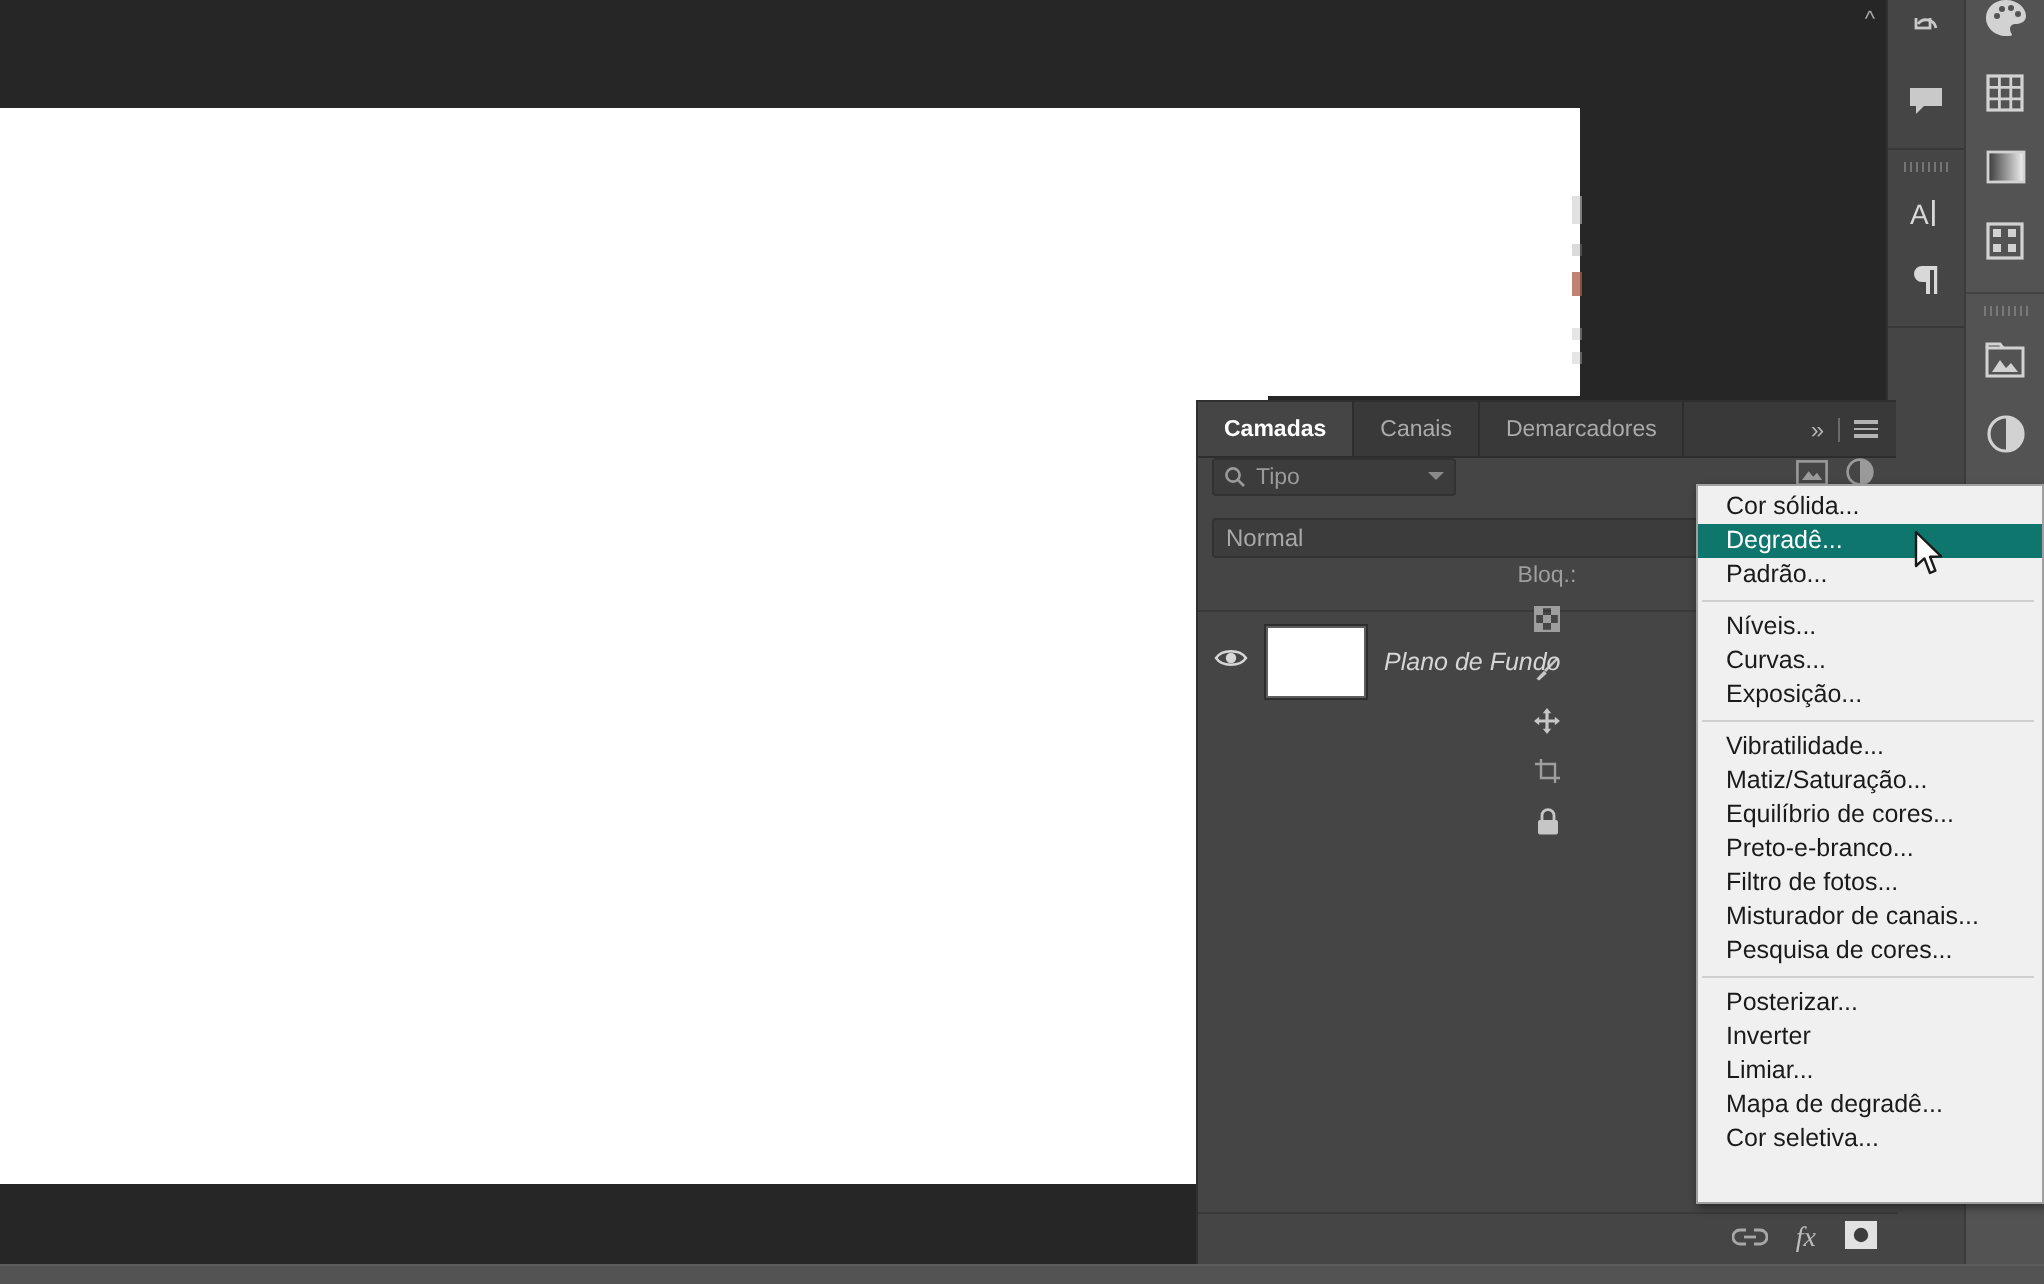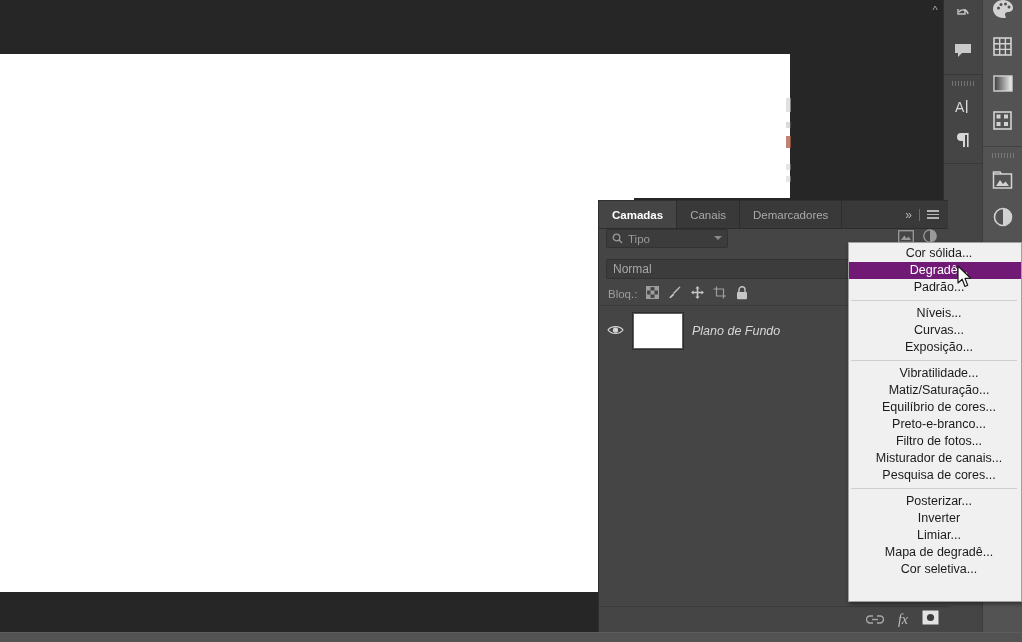--- a/index.html
+++ b/index.html
@@ -150,7 +150,7 @@
     position:absolute; left:848px; top:242px; width:174px; height:360px;
     background:#f0f0f0; border:1px solid #a0a0a0;
     box-shadow:1px 2px 4px rgba(0,0,0,.4);
-    padding:2px 0; font-size:12.5px; color:#1a1a1a;text-align:center;
+    padding:2px 0; font-size:12.5px; color:#1a1a1a;
   }
   .menu-item {
     height:17px; line-height:17px; padding:0 6px 0 14px; white-space:nowrap;

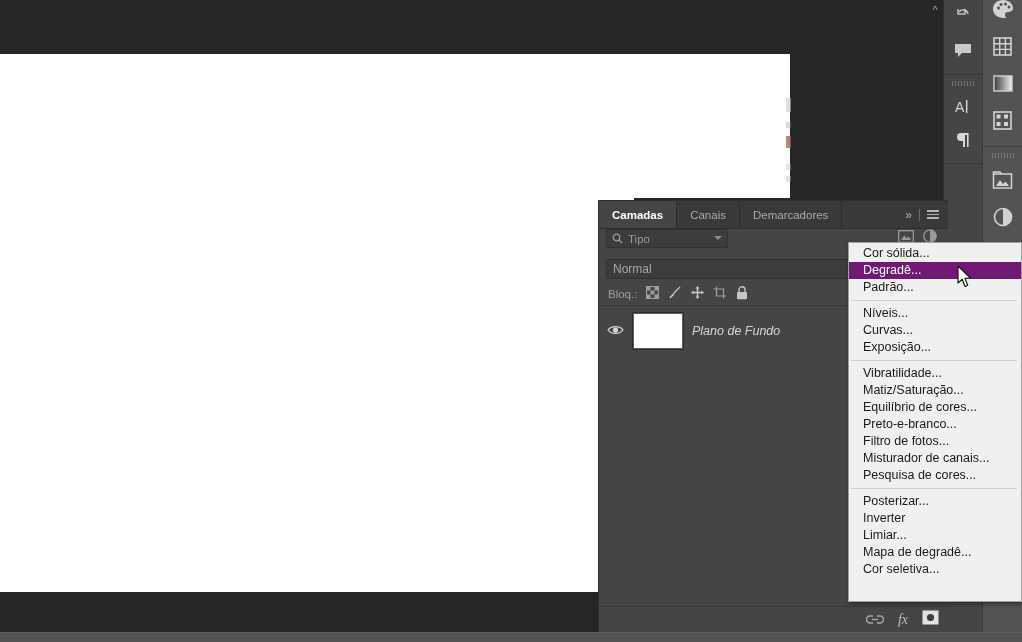--- a/index.html
+++ b/index.html
@@ -155,7 +155,7 @@
   .menu-item {
     height:17px; line-height:17px; padding:0 6px 0 14px; white-space:nowrap;
   }
-  .menu-item.selected { background:#701a75; color:#ffffff; }
+  .menu-item.selected { background:#0f766e; color:#ffffff; }
   .menu-sep { height:1px; margin:4px 4px 4px 2px; background:#cfcfcf; }
 
   #cursor { position:absolute; left:957px; top:265px; width:17px; height:24px; }

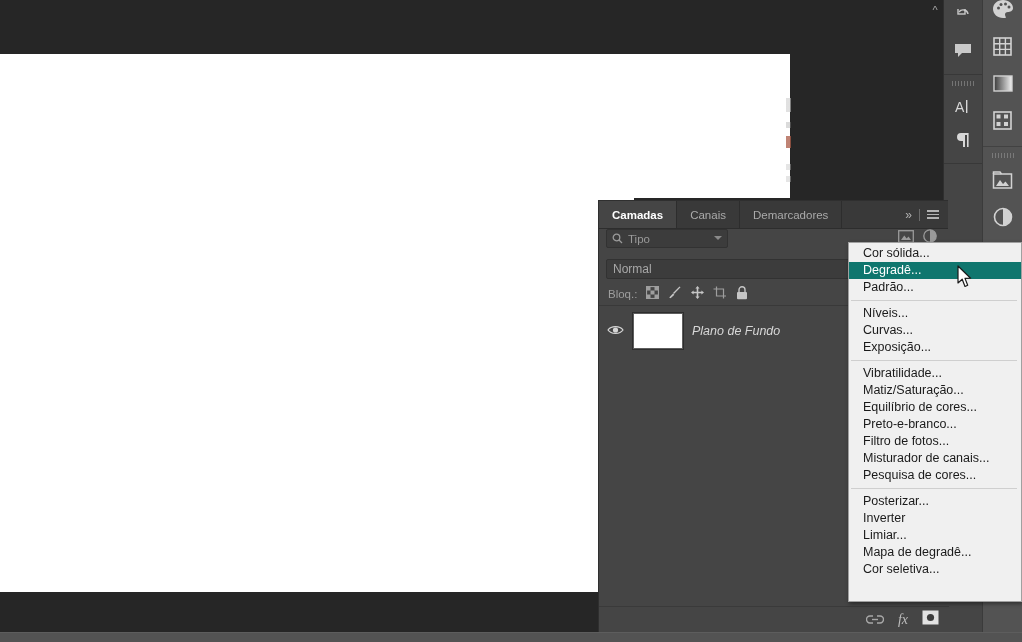--- a/index.html
+++ b/index.html
@@ -125,7 +125,7 @@
 
   #lock-row {
     height:24px; display:flex; align-items:center; padding:0 9px; gap:9px;
-    color:#9e9e9e; font-size:11.5px; border-bottom:1px solid #393939;
+    color:#9e9e9e; font-size:11.5px; border-bottom:1px solid #393939;flex-direction:column;
   }
 
   #layer-list { padding-top:4px; }

